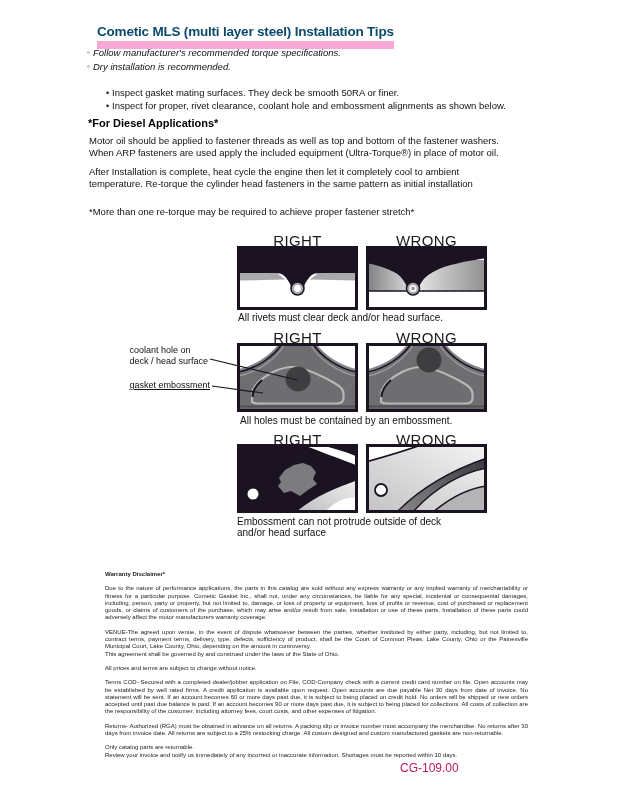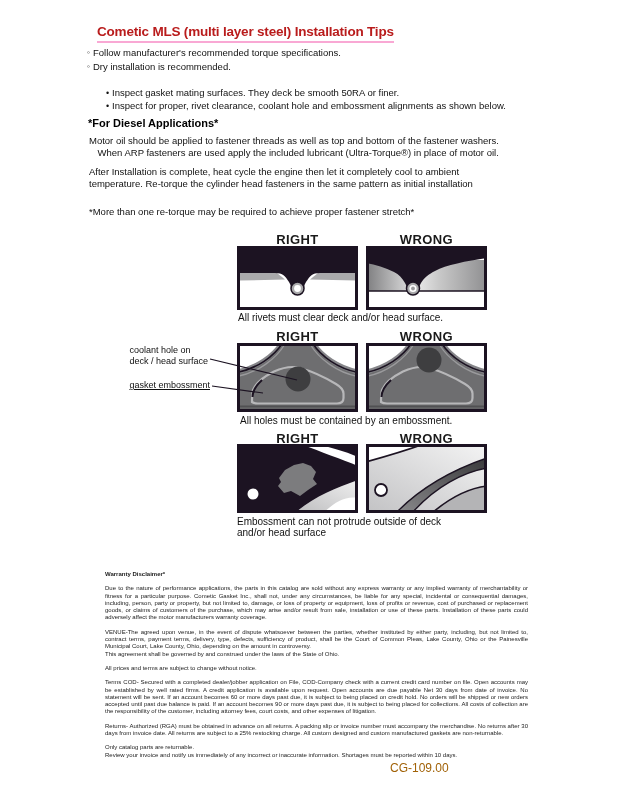--- a/index.html
+++ b/index.html
@@ -11,7 +11,7 @@
   
   .doc-title{
     left:97px;top:24px;font-size:13.5px;font-weight:bold;letter-spacing:-0.2px;
-    border-bottom:2px solid #f9a8d4;padding-bottom:2px;white-space:nowrap;color:#b91c1c;
+    border-bottom:8px solid #f9a8d4;padding-bottom:2px;white-space:nowrap;color:#0c4a6e;
   }
   
   .bullets{left:87px;top:46px;font-size:9.5px;line-height:14px;}

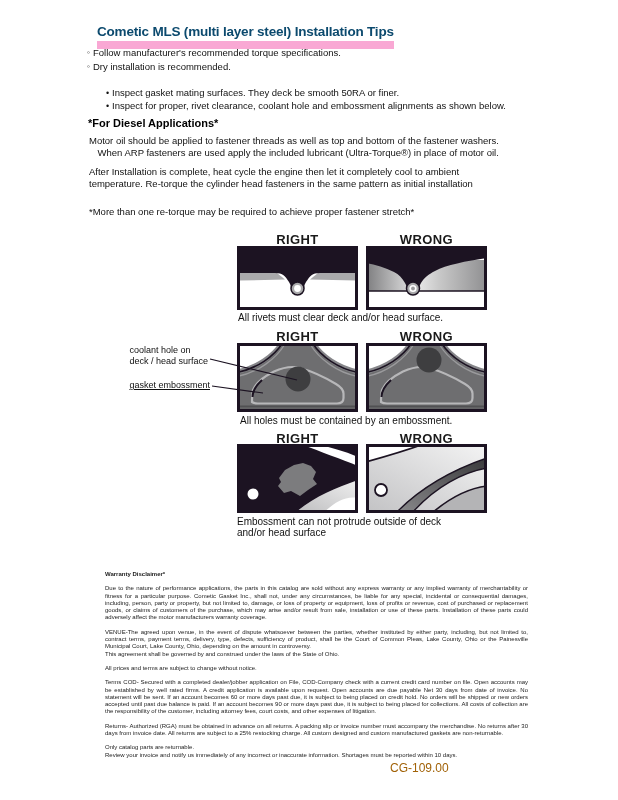--- a/index.html
+++ b/index.html
@@ -15,7 +15,7 @@
   }
   
   .bullets{left:87px;top:46px;font-size:9.5px;line-height:14px;}
-  .bullet-line{white-space:nowrap;}
+  .bullet-line{white-space:nowrap;font-style:italic;}
   .bullet-line .mk{display:inline-block;width:6px;font-size:8px;vertical-align:1px;}
   .subbullets{left:106px;top:87px;font-size:9.5px;line-height:12.5px;}
   .subbullet-line{white-space:nowrap;}

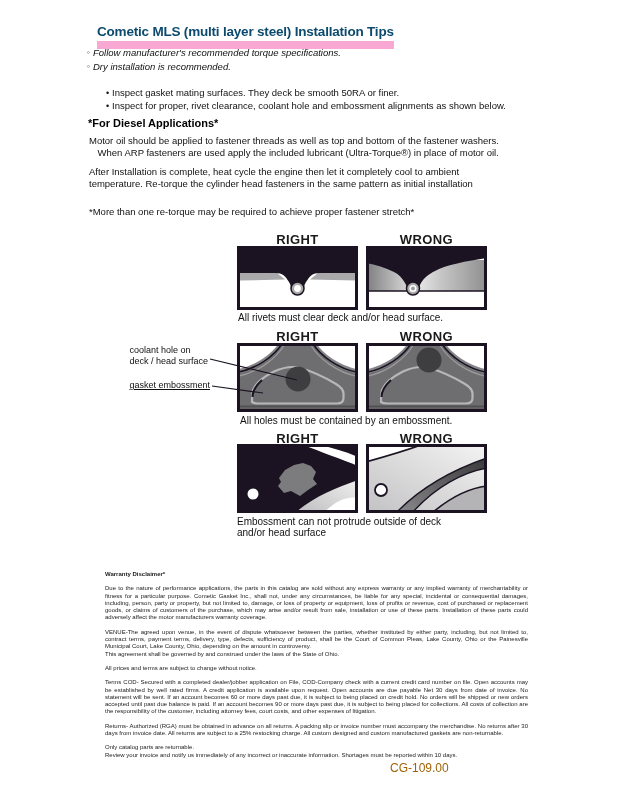--- a/index.html
+++ b/index.html
@@ -24,7 +24,7 @@
   .diesel-head{left:88px;top:117px;font-size:11px;font-weight:bold;white-space:nowrap;color:#000;text-align:right;}
   .para{left:89px;font-size:9.5px;line-height:12px;}
   .para div{white-space:nowrap;}
-  .p1{top:135px;text-align:right;}
+  .p1{top:135px;}
   .p2{top:166px;}
   .note{top:206px;}
   

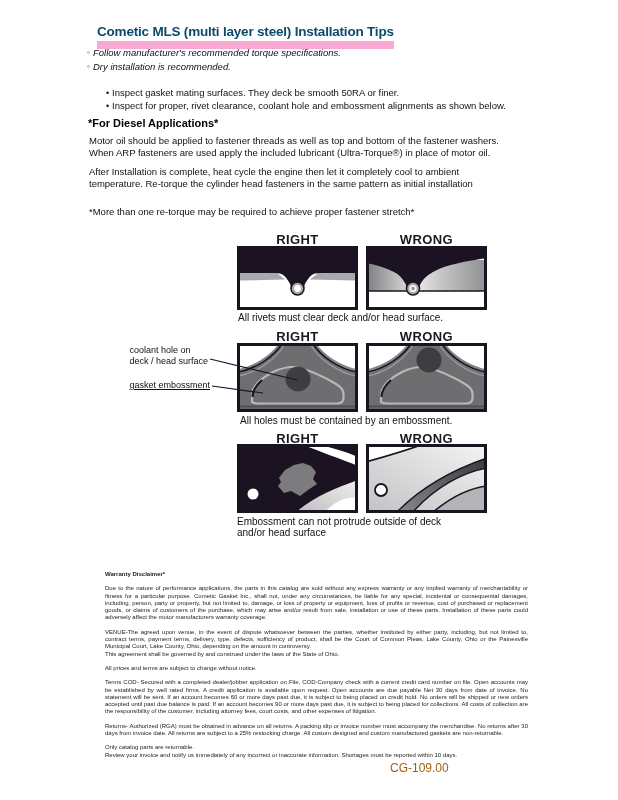--- a/index.html
+++ b/index.html
@@ -61,7 +61,7 @@
   <div class="abs diesel-head">*For Diesel Applications*</div>
   <div class="abs para p1">
     <div>Motor oil should be applied to fastener threads as well as top and bottom of the fastener washers.</div>
-    <div>When ARP fasteners are used apply the included lubricant (Ultra-Torque®) in place of motor oil.</div>
+    <div>When ARP fasteners are used apply the included equipment (Ultra-Torque®) in place of motor oil.</div>
   </div>
   <div class="abs para p2">
     <div>After Installation is complete, heat cycle the engine then let it completely cool to ambient</div>

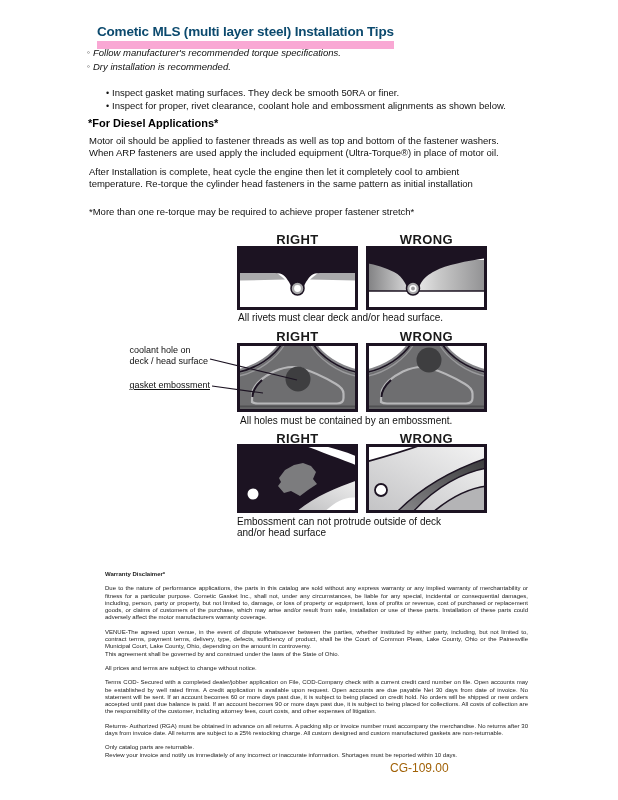--- a/index.html
+++ b/index.html
@@ -28,7 +28,7 @@
   .p2{top:166px;}
   .note{top:206px;}
   
-  .dg-label{width:121px;text-align:center;font-size:13px;font-weight:bold;letter-spacing:0.4px;color:#1a1a1a;white-space:nowrap;}
+  .dg-label{width:121px;text-align:center;font-size:15px;font-weight:normal;letter-spacing:0.4px;color:#1a1a1a;white-space:nowrap;}
   .dg-box{width:121px;}
   .dg-box svg{display:block;width:100%;height:100%;}
   .caption{font-size:10px;line-height:11px;color:#111;white-space:nowrap;}

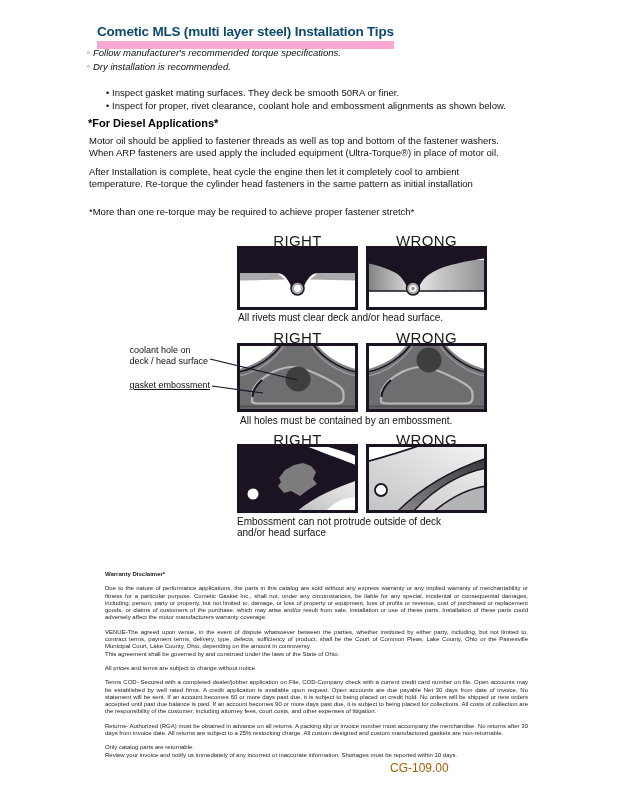--- a/index.html
+++ b/index.html
@@ -40,7 +40,7 @@
   .legal p{margin:0 0 7px 0;text-align:justify;}
   .legal p.tight{margin:0;}
   .legal p.last{margin-bottom:7px;}
-  .doc-code{left:390px;top:761px;font-size:12px;color:#a16207;white-space:nowrap;}
+  .doc-code{left:400px;top:761px;font-size:12px;color:#be185d;white-space:nowrap;}
 </style>
 </head>
 <body>

